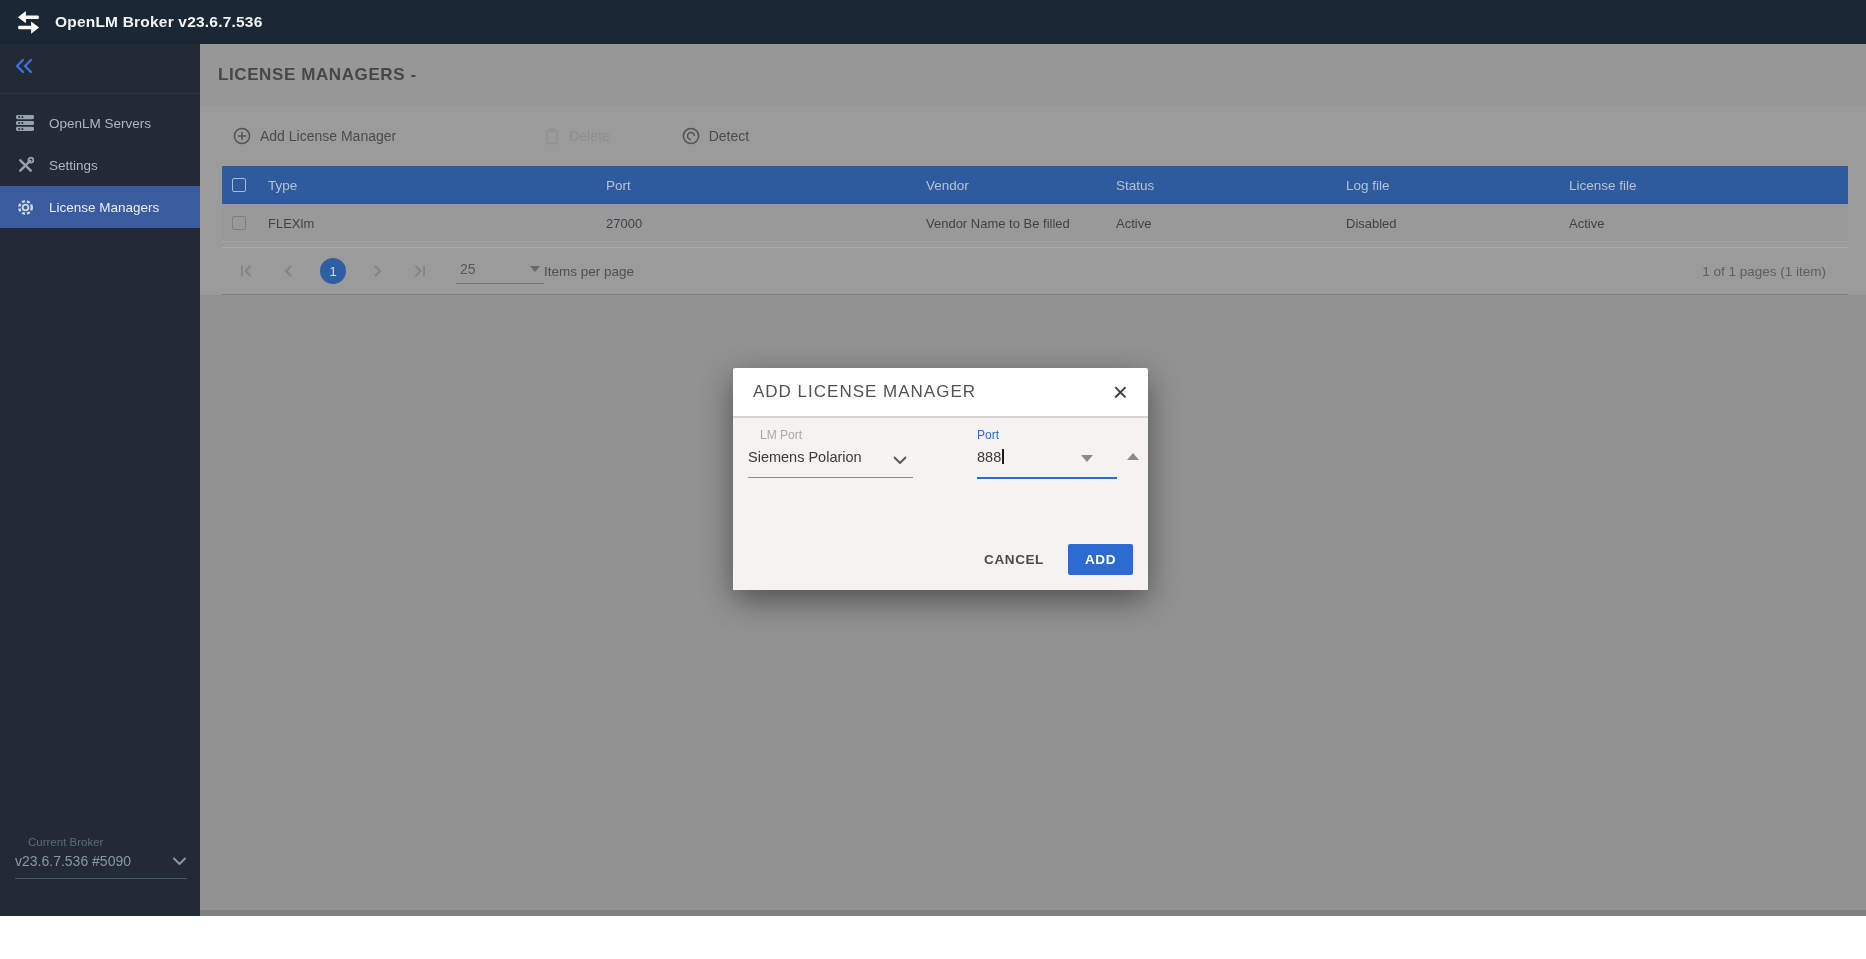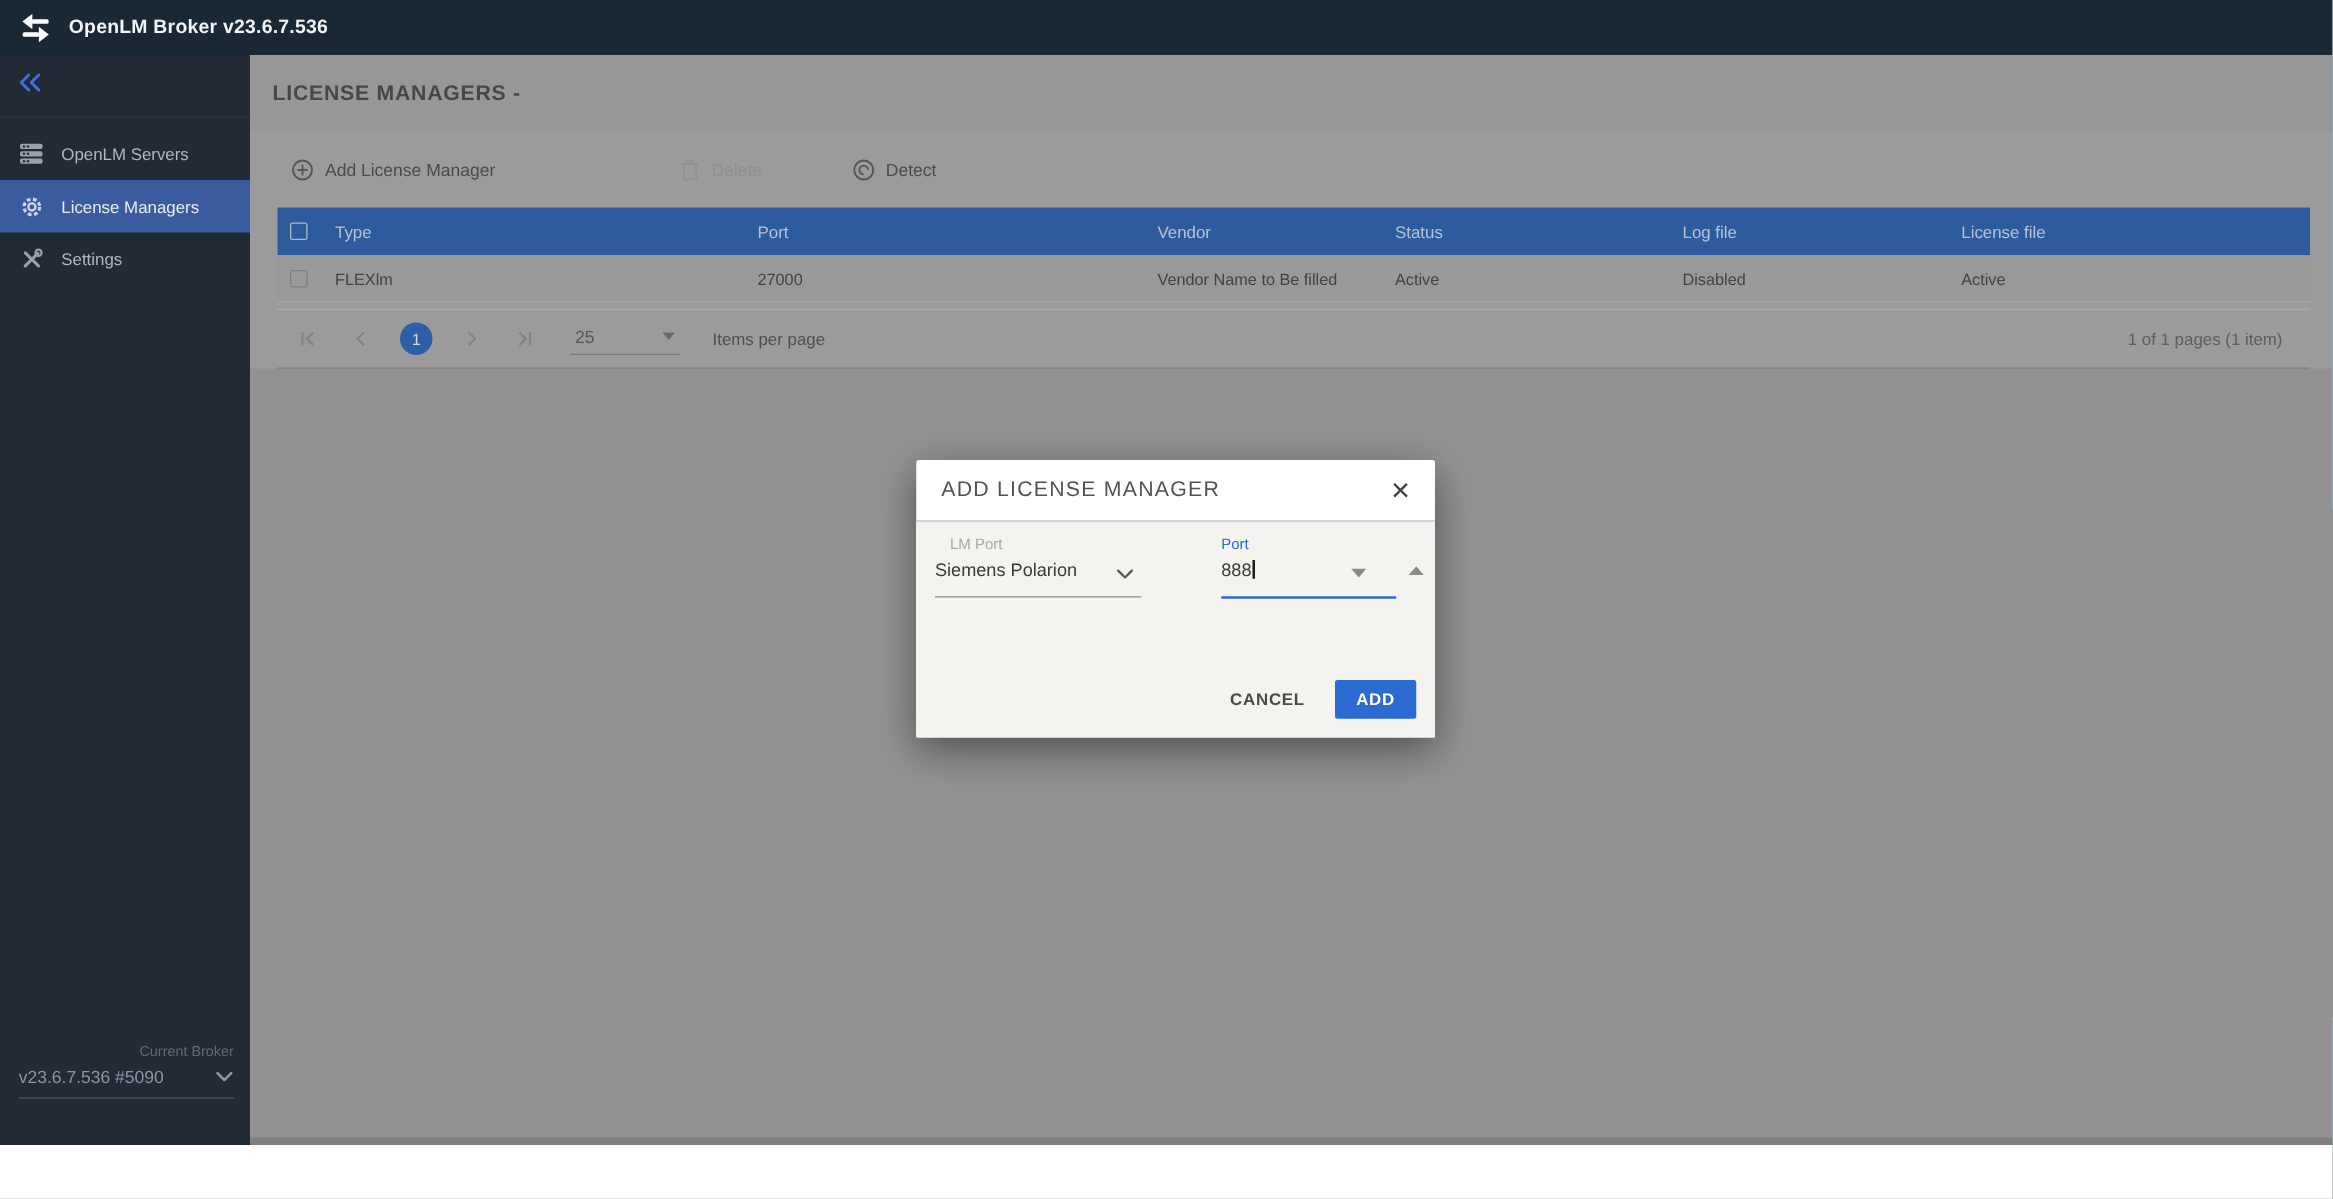--- a/index.html
+++ b/index.html
@@ -21,7 +21,7 @@
   
   .sidebar {
     position:absolute; top:44px; left:0; width:200px; bottom:0;
-    background:#222a35; z-index:40;text-align:right;
+    background:#222a35; z-index:40;
   }
   .collapse-btn { position:absolute; top:11px; left:13px; cursor:pointer; }
   .side-divider { position:absolute; top:49px; left:0; right:0; border-bottom:1px solid #2d3643; }

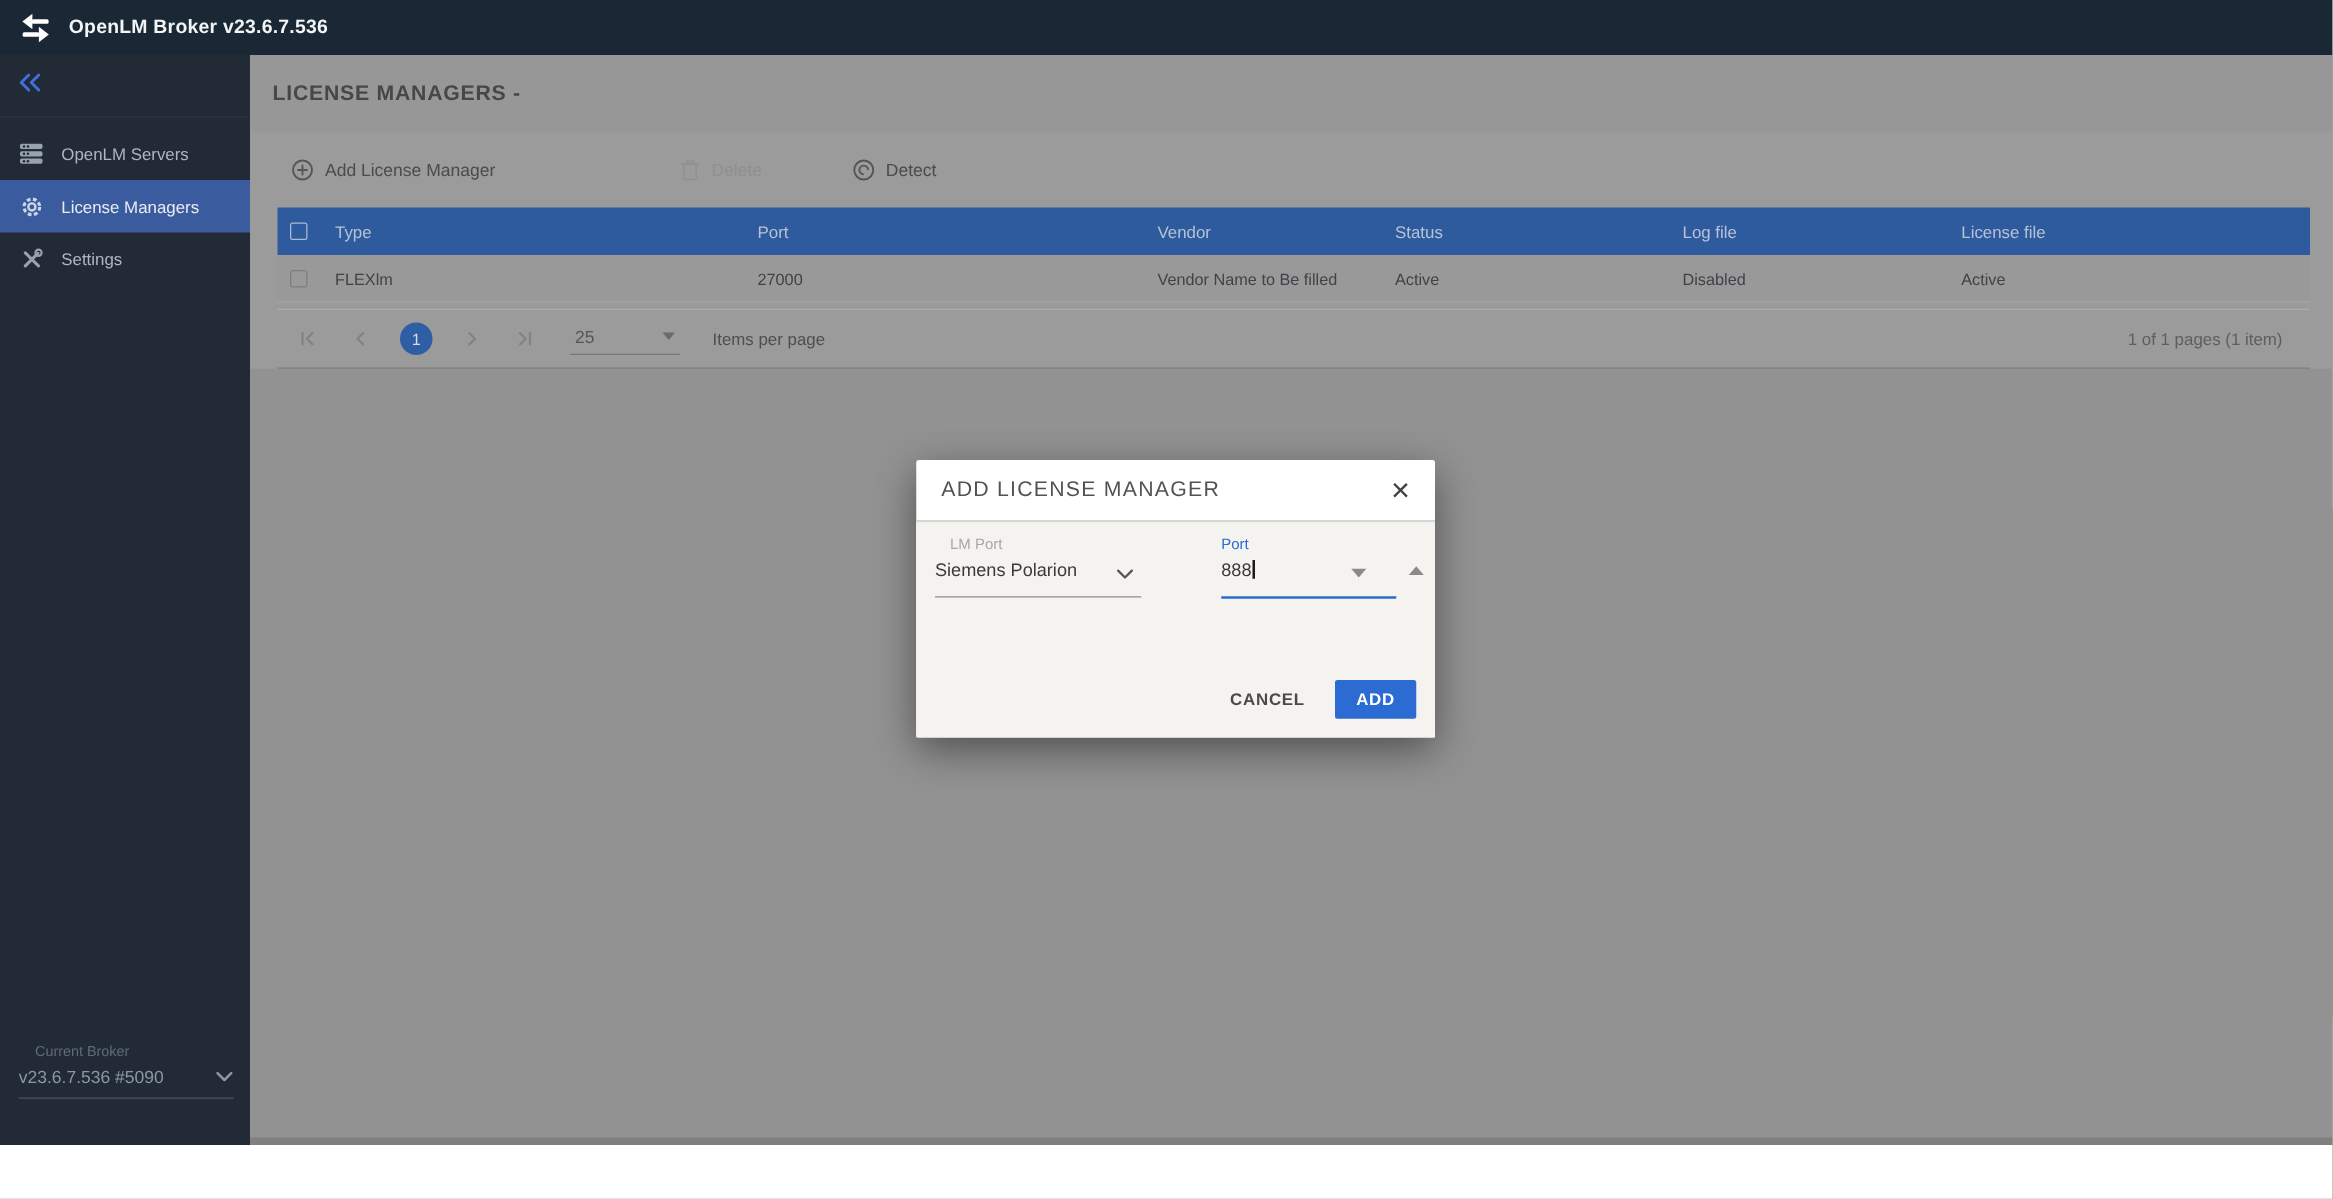--- a/index.html
+++ b/index.html
@@ -186,16 +186,6 @@
         <span>OpenLM Servers</span>
       </div>
 
-      <div class="nav-item active">
-        <span class="nicon">
-          <svg width="19" height="19" viewBox="0 0 20 20" fill="none" stroke="currentColor">
-            <circle cx="10" cy="10" r="6.6" stroke-width="2.6" stroke-dasharray="3.2 2.1"></circle>
-            <circle cx="10" cy="10" r="3" stroke-width="2"></circle>
-          </svg>
-        </span>
-        <span>License Managers</span>
-      </div>
-
       <div class="nav-item">
         <span class="nicon">
           <svg width="19" height="19" viewBox="0 0 20 20" fill="none" stroke="currentColor" stroke-width="2.6" stroke-linecap="round">
@@ -205,6 +195,16 @@
           </svg>
         </span>
         <span>Settings</span>
+      </div>
+
+      <div class="nav-item active">
+        <span class="nicon">
+          <svg width="19" height="19" viewBox="0 0 20 20" fill="none" stroke="currentColor">
+            <circle cx="10" cy="10" r="6.6" stroke-width="2.6" stroke-dasharray="3.2 2.1"></circle>
+            <circle cx="10" cy="10" r="3" stroke-width="2"></circle>
+          </svg>
+        </span>
+        <span>License Managers</span>
       </div>
     </div>
 

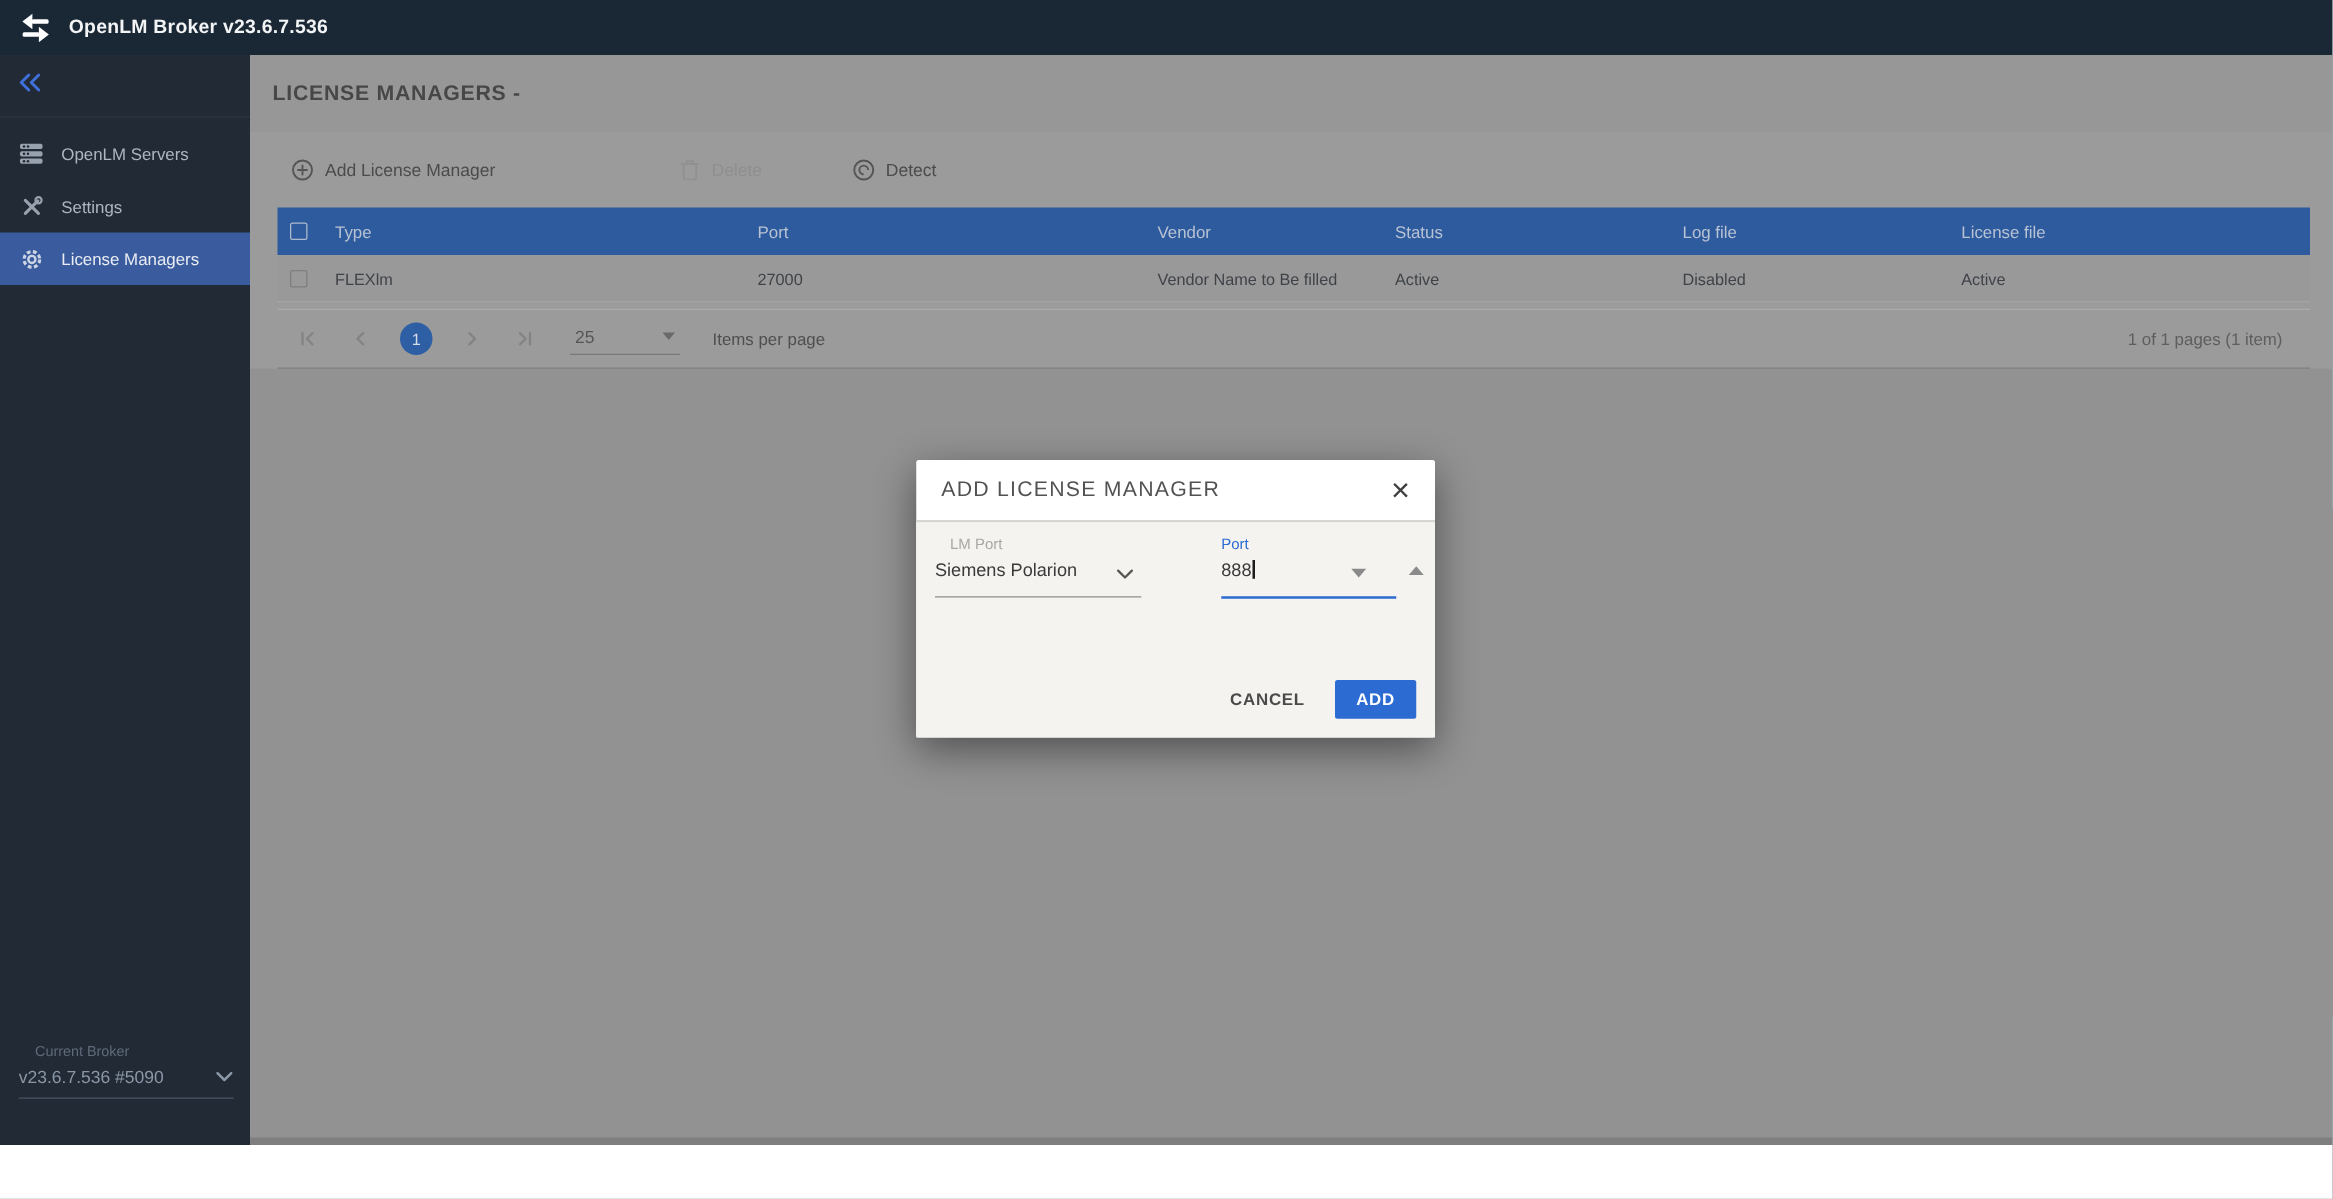--- a/index.html
+++ b/index.html
@@ -102,7 +102,7 @@
   }
   .pg-size .sz { color:#565656; font-size:14px; }
   .tri-down { width:0; height:0; border-left:5px solid transparent; border-right:5px solid transparent; border-top:6px solid #6a6a6a; }
-  .pg-label { margin-left:26px; color:#4f4f4f; font-size:13.5px; }
+  .pg-label { color:#4f4f4f; font-size:13.5px; }
   .pg-summary { margin-left:auto; margin-right:22px; color:#5e5e5e; font-size:13.5px; }
 
   .bottom-strip { position:absolute; left:0; right:0; bottom:0; height:6px; background:#7f7f7f; }

